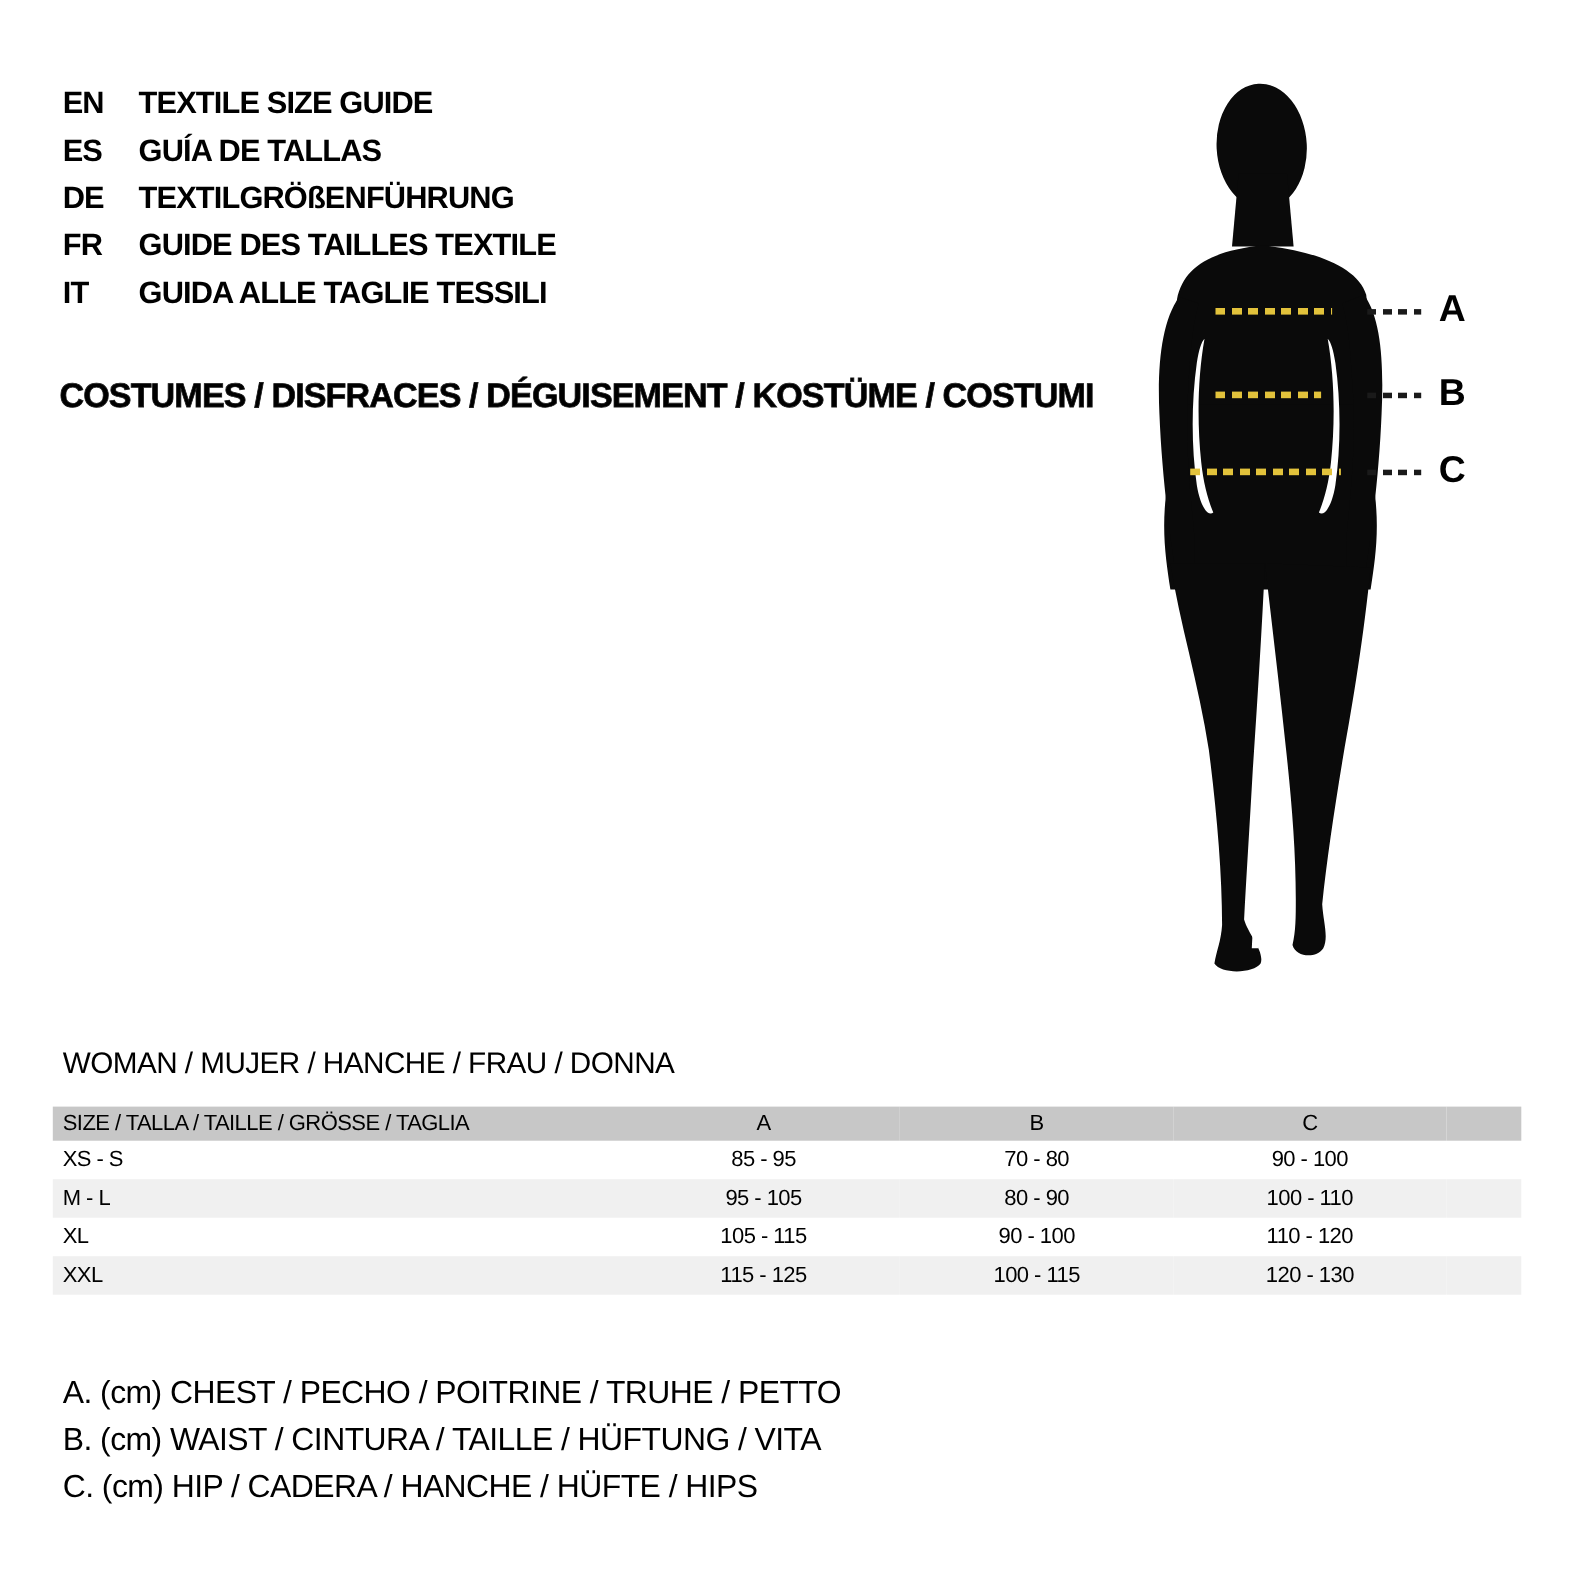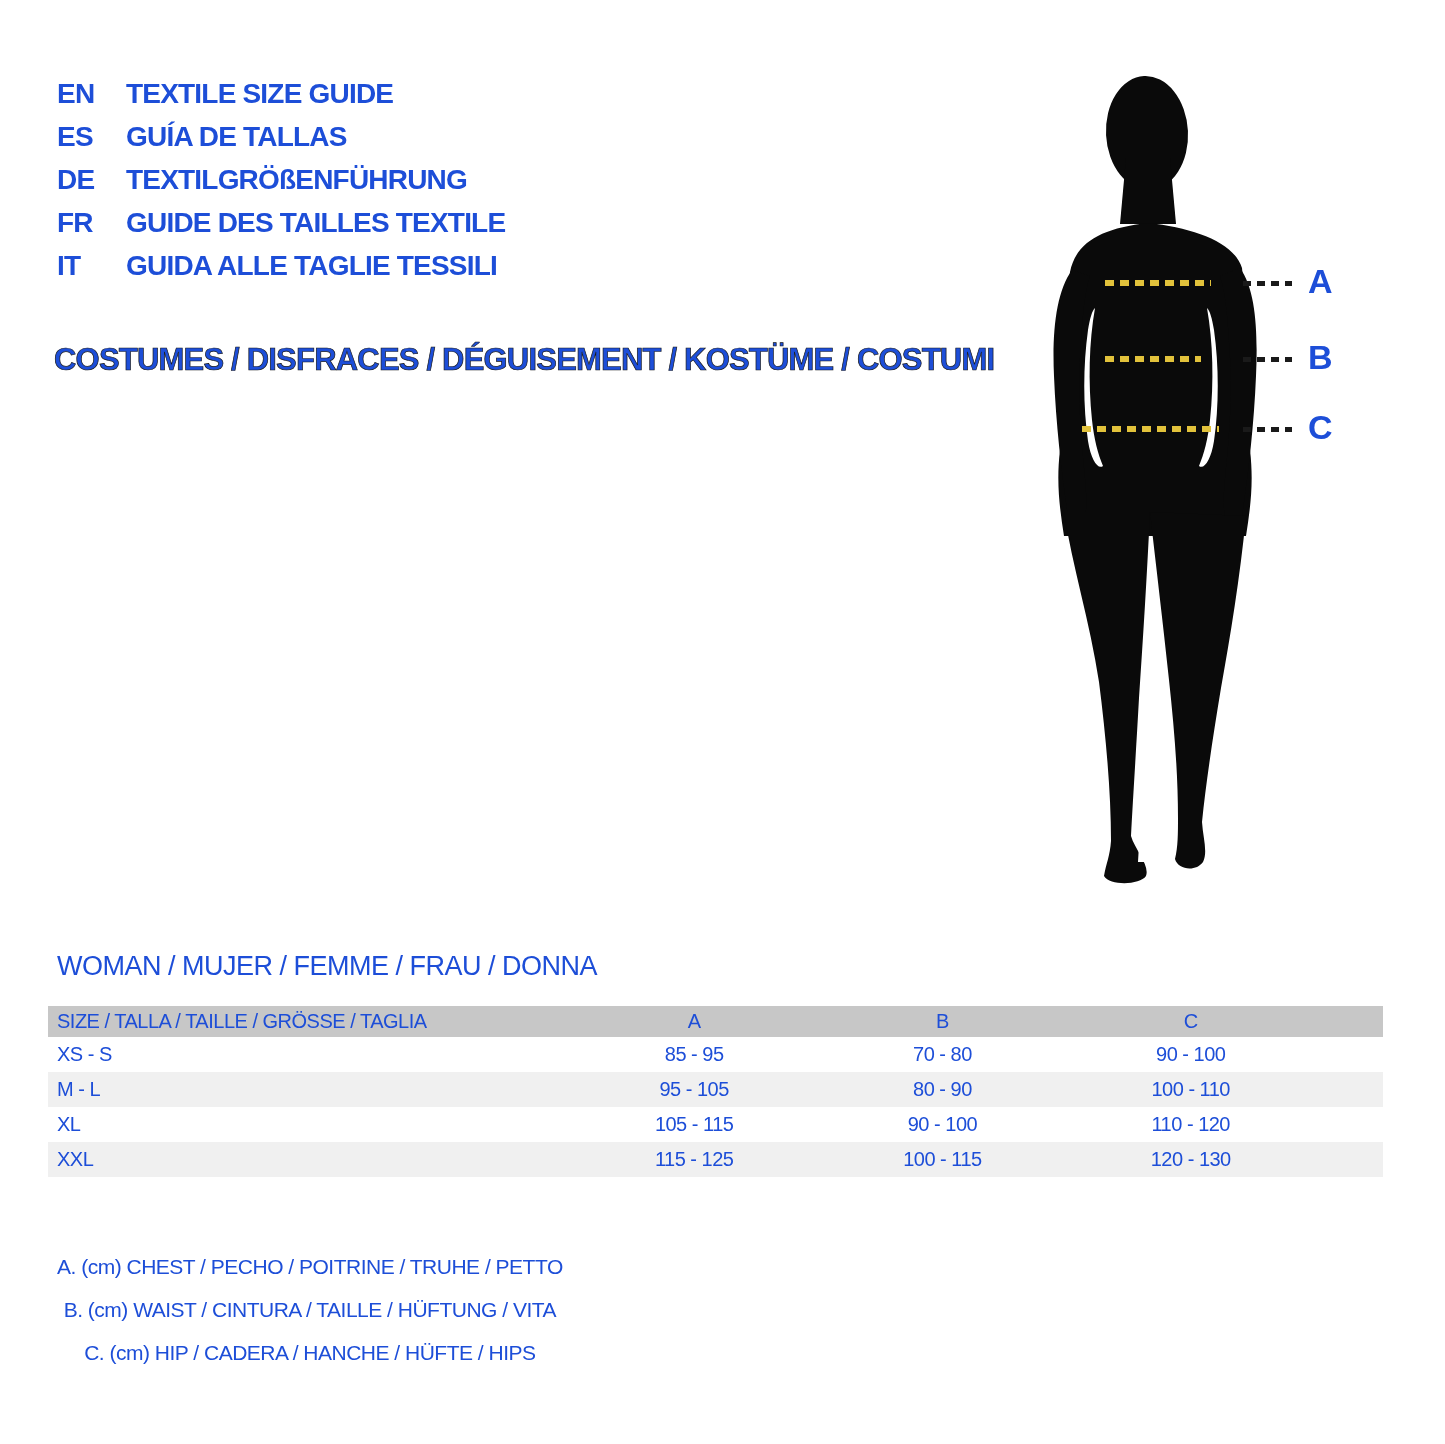--- a/index.html
+++ b/index.html
@@ -5,7 +5,7 @@
   html,body{margin:0;padding:0;background:#fff;}
   .canvas{
     position:relative;width:1445px;height:1444px;background:#ffffff;
-    font-family:"Liberation Sans","DejaVu Sans",sans-serif;color:#1d4ed8;
+    font-family:"Liberation Sans","DejaVu Sans",sans-serif;color:#000000;
     overflow:hidden;
   }
   

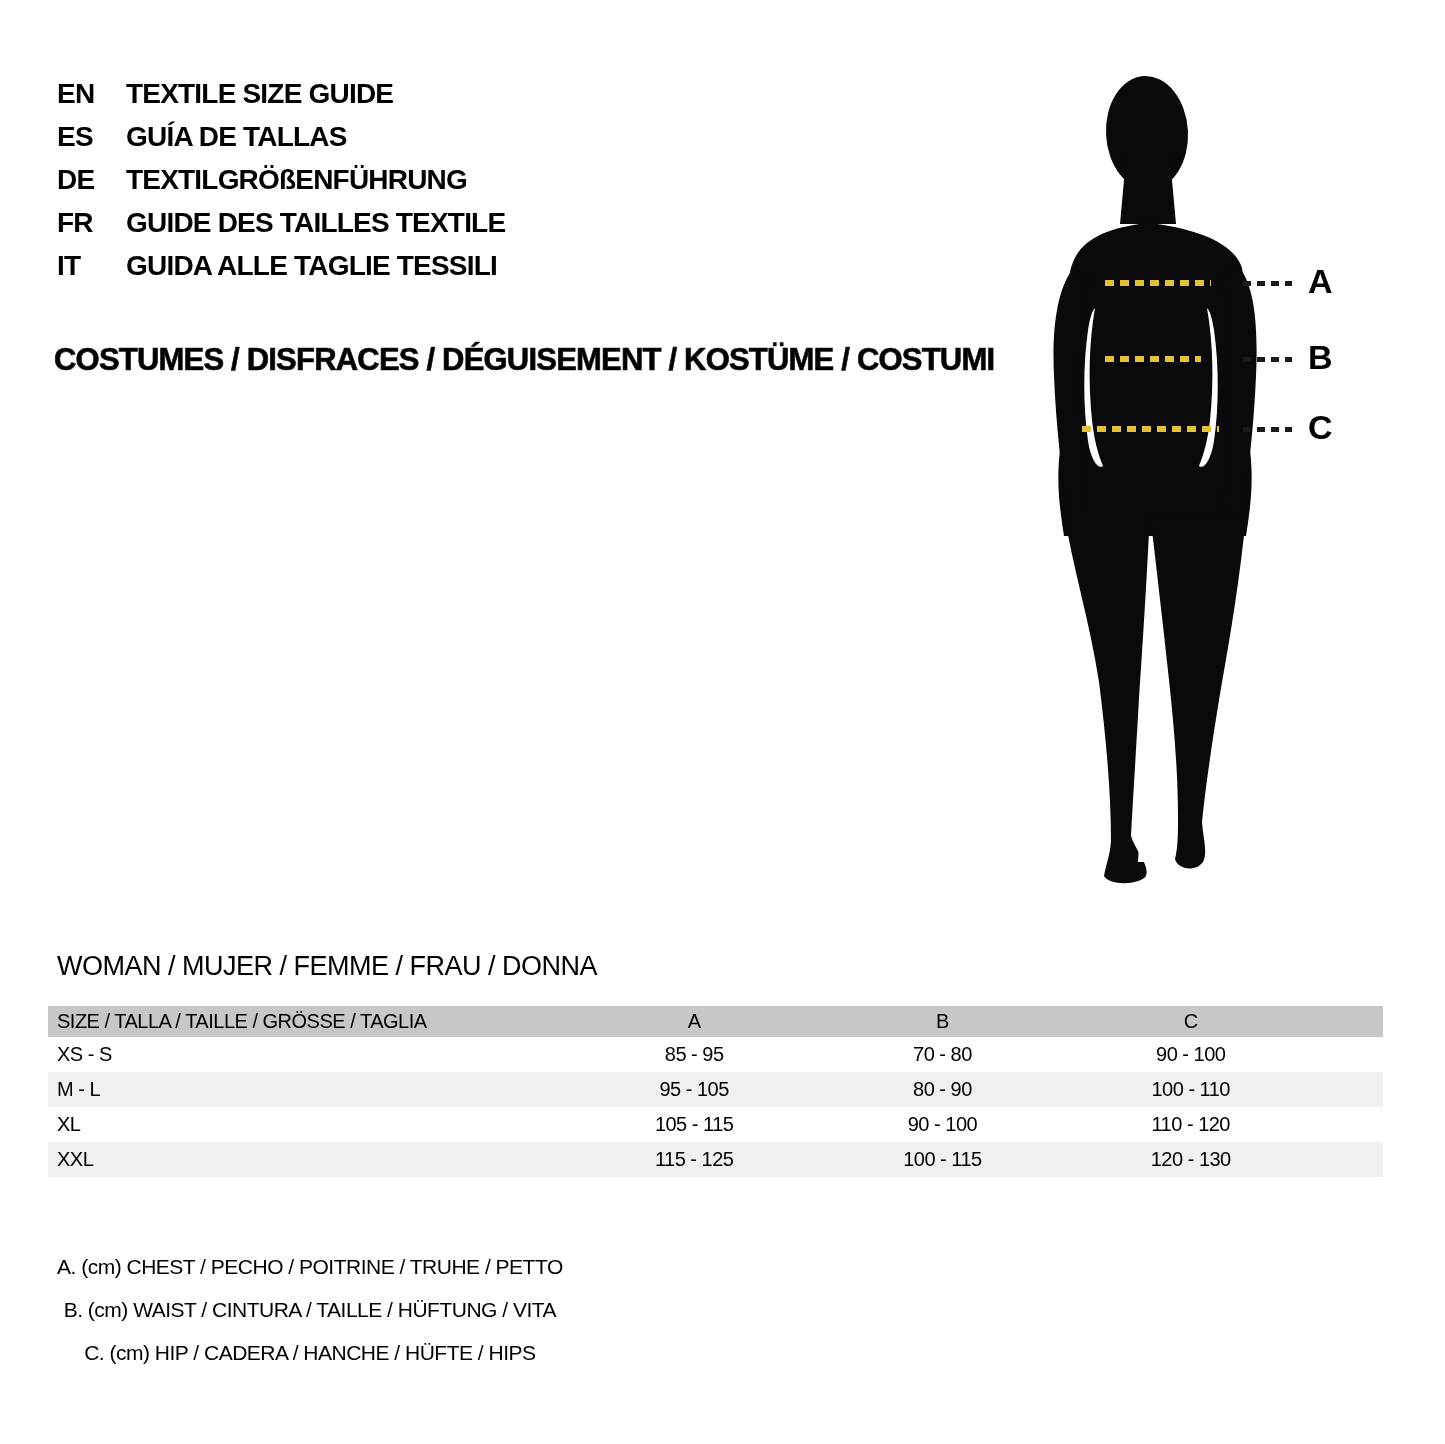--- a/index.html
+++ b/index.html
@@ -103,7 +103,7 @@
     <div class="marker-label" style="left:298px;top:338px;">C</div>
   </div>
 
-  <div class="size-heading">WOMAN / MUJER / FEMME / FRAU / DONNA</div>
+  <div class="size-heading">WOMAN / MUJER / HANCHE / FRAU / DONNA</div>
 
   <table class="size-table">
     <colgroup>

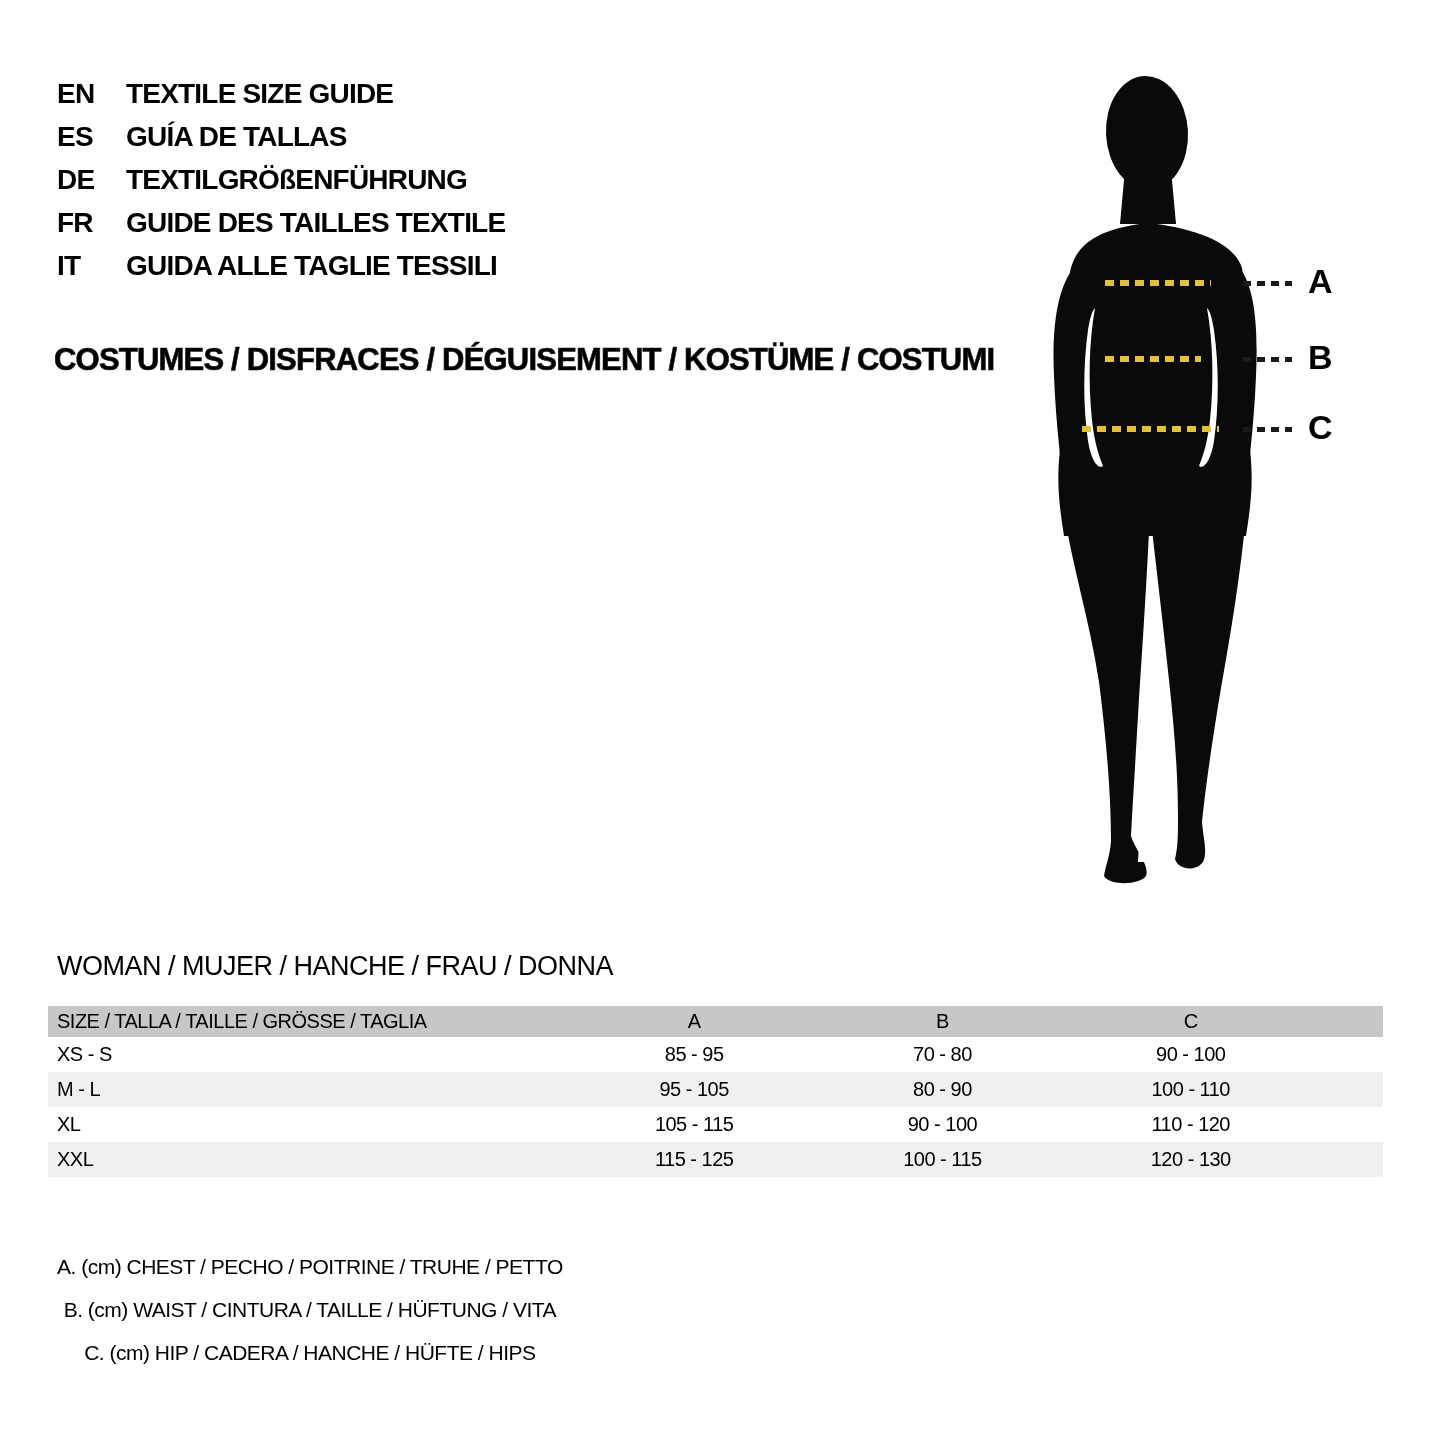--- a/index.html
+++ b/index.html
@@ -39,7 +39,7 @@
   .size-table .c-val{text-align:center;}
   
   .legend{position:absolute;left:57px;top:1245px;}
-  .legend-line{height:43px;line-height:43px;font-size:21px;letter-spacing:-0.5px;white-space:nowrap;text-align:center;}
+  .legend-line{height:43px;line-height:43px;font-size:29px;letter-spacing:-0.5px;white-space:nowrap;}
 </style>
 </head>
 <body>

